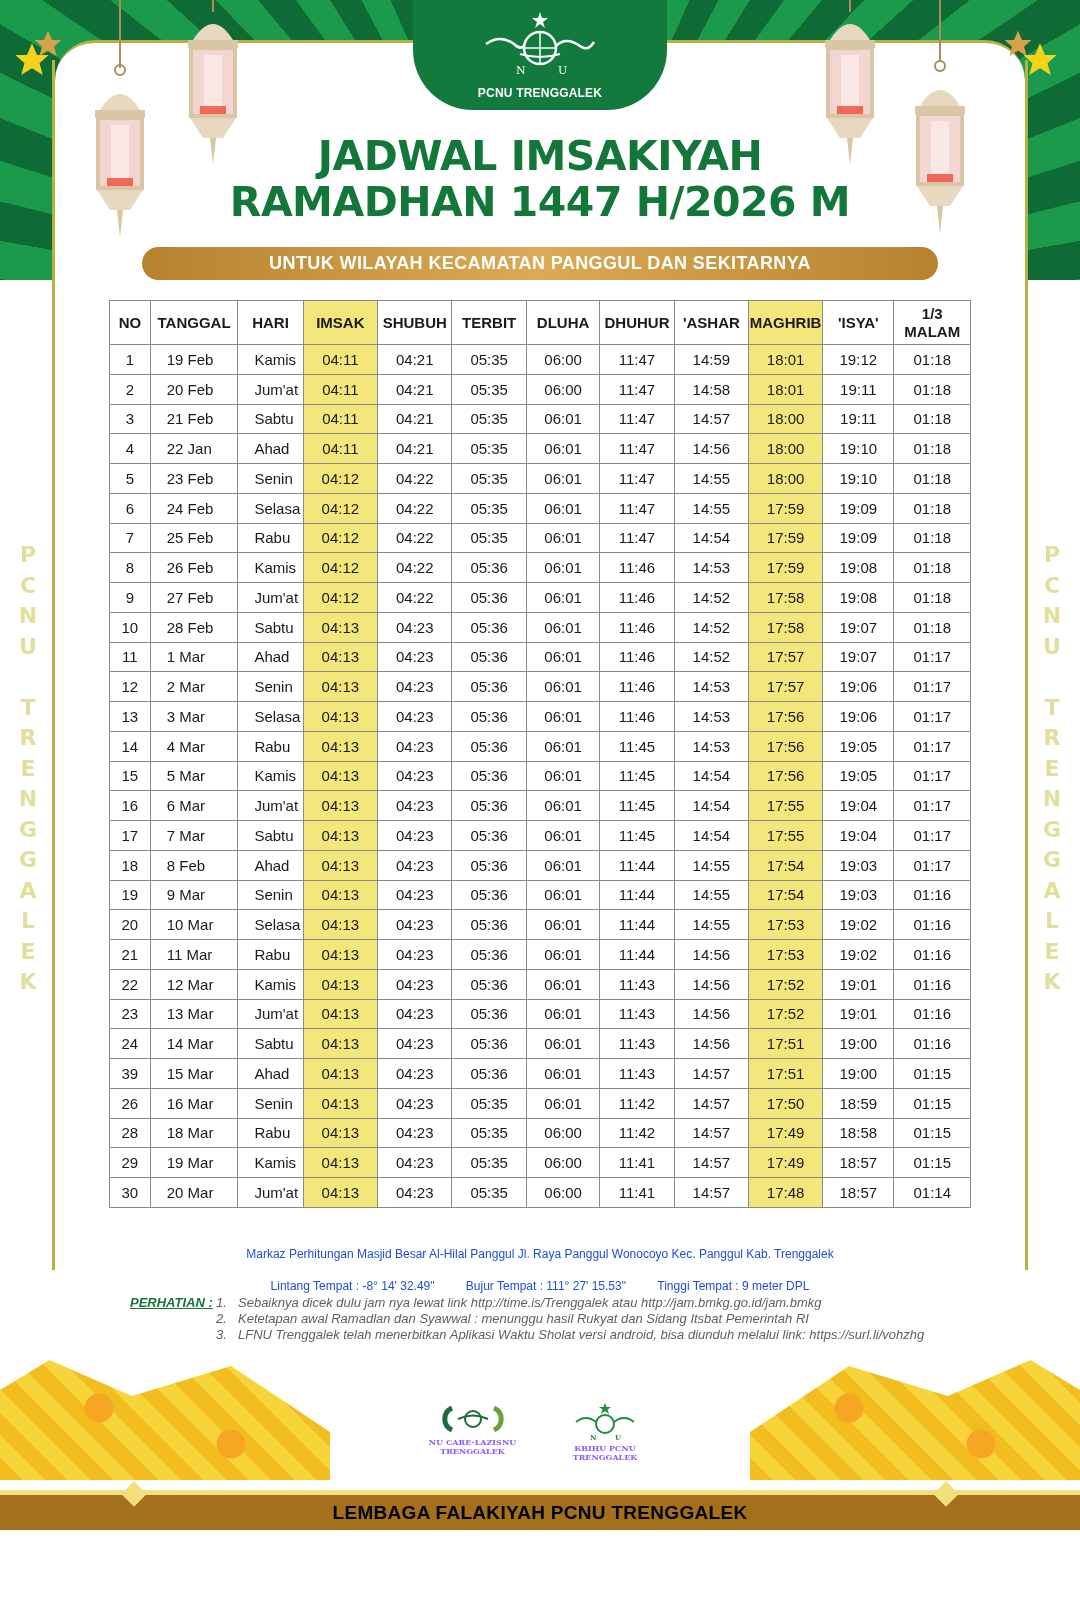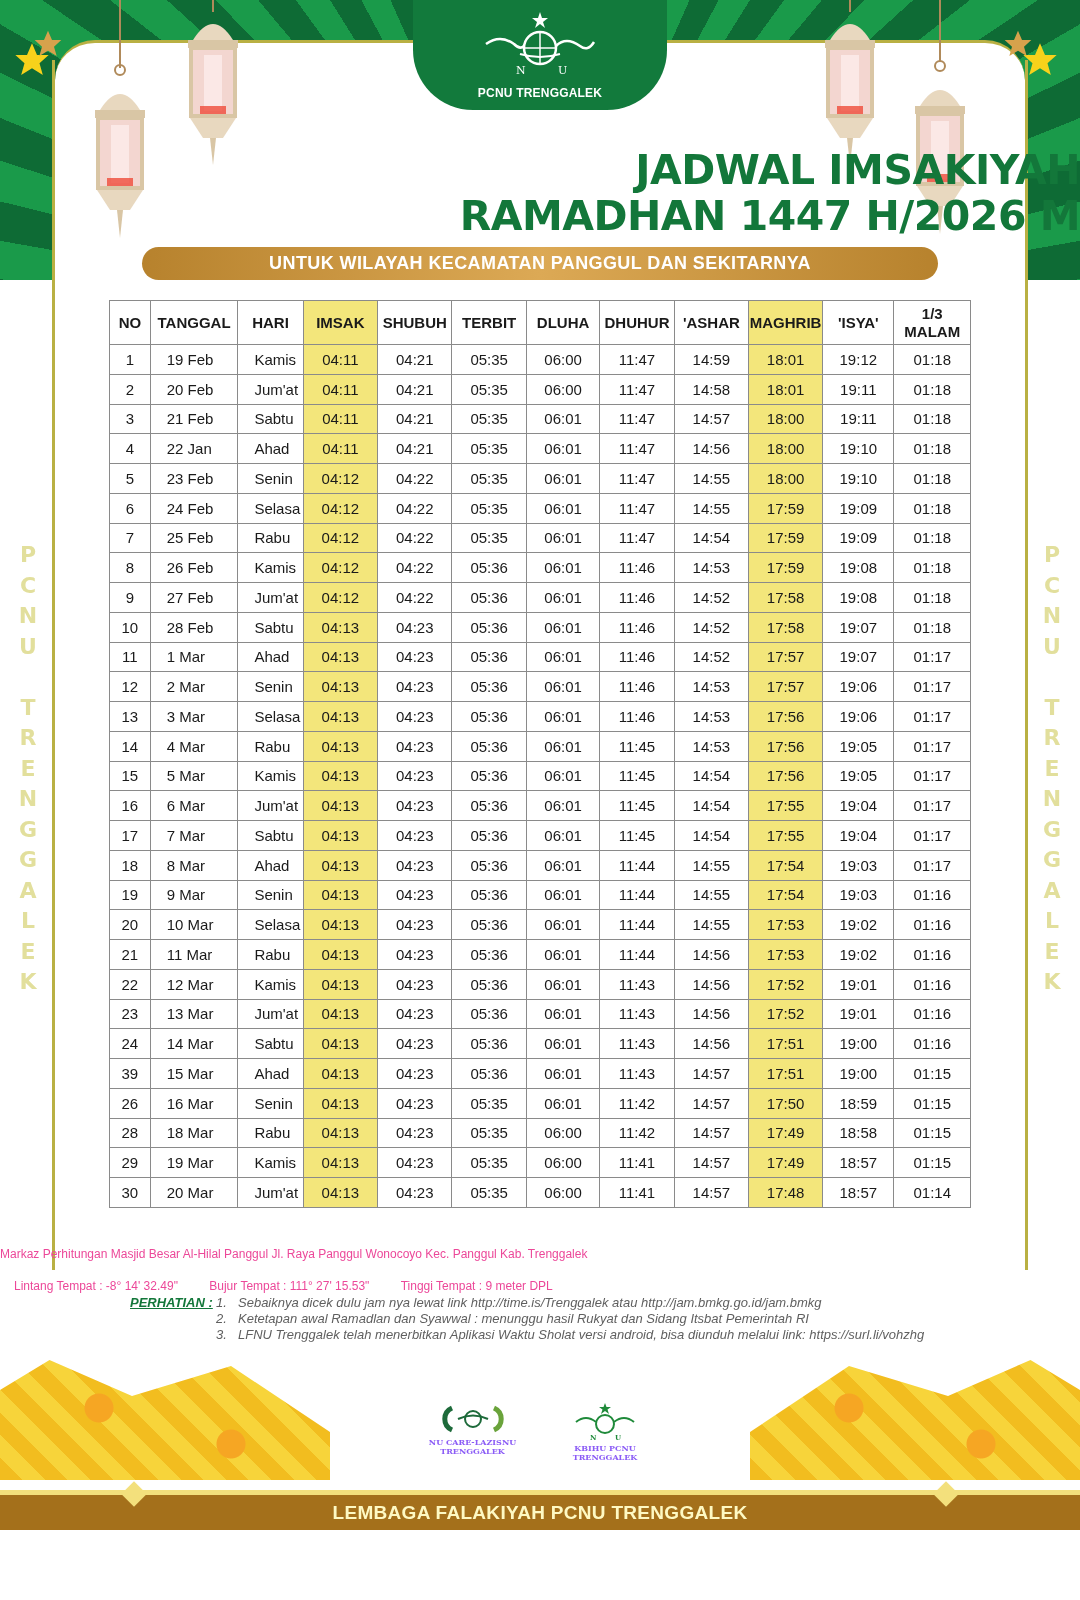--- a/index.html
+++ b/index.html
@@ -58,7 +58,7 @@
 
   
   .title {
-    position: absolute; left: 0; right: 0; top: 147px; text-align: right;
+    position: absolute; left: 0; right: 0; top: 133px; text-align: center;
     color: #13773a; font-weight: bold; font-size: 41px; line-height: 46px;
     font-family: "DejaVu Sans", sans-serif; letter-spacing: -0.5px;
   }

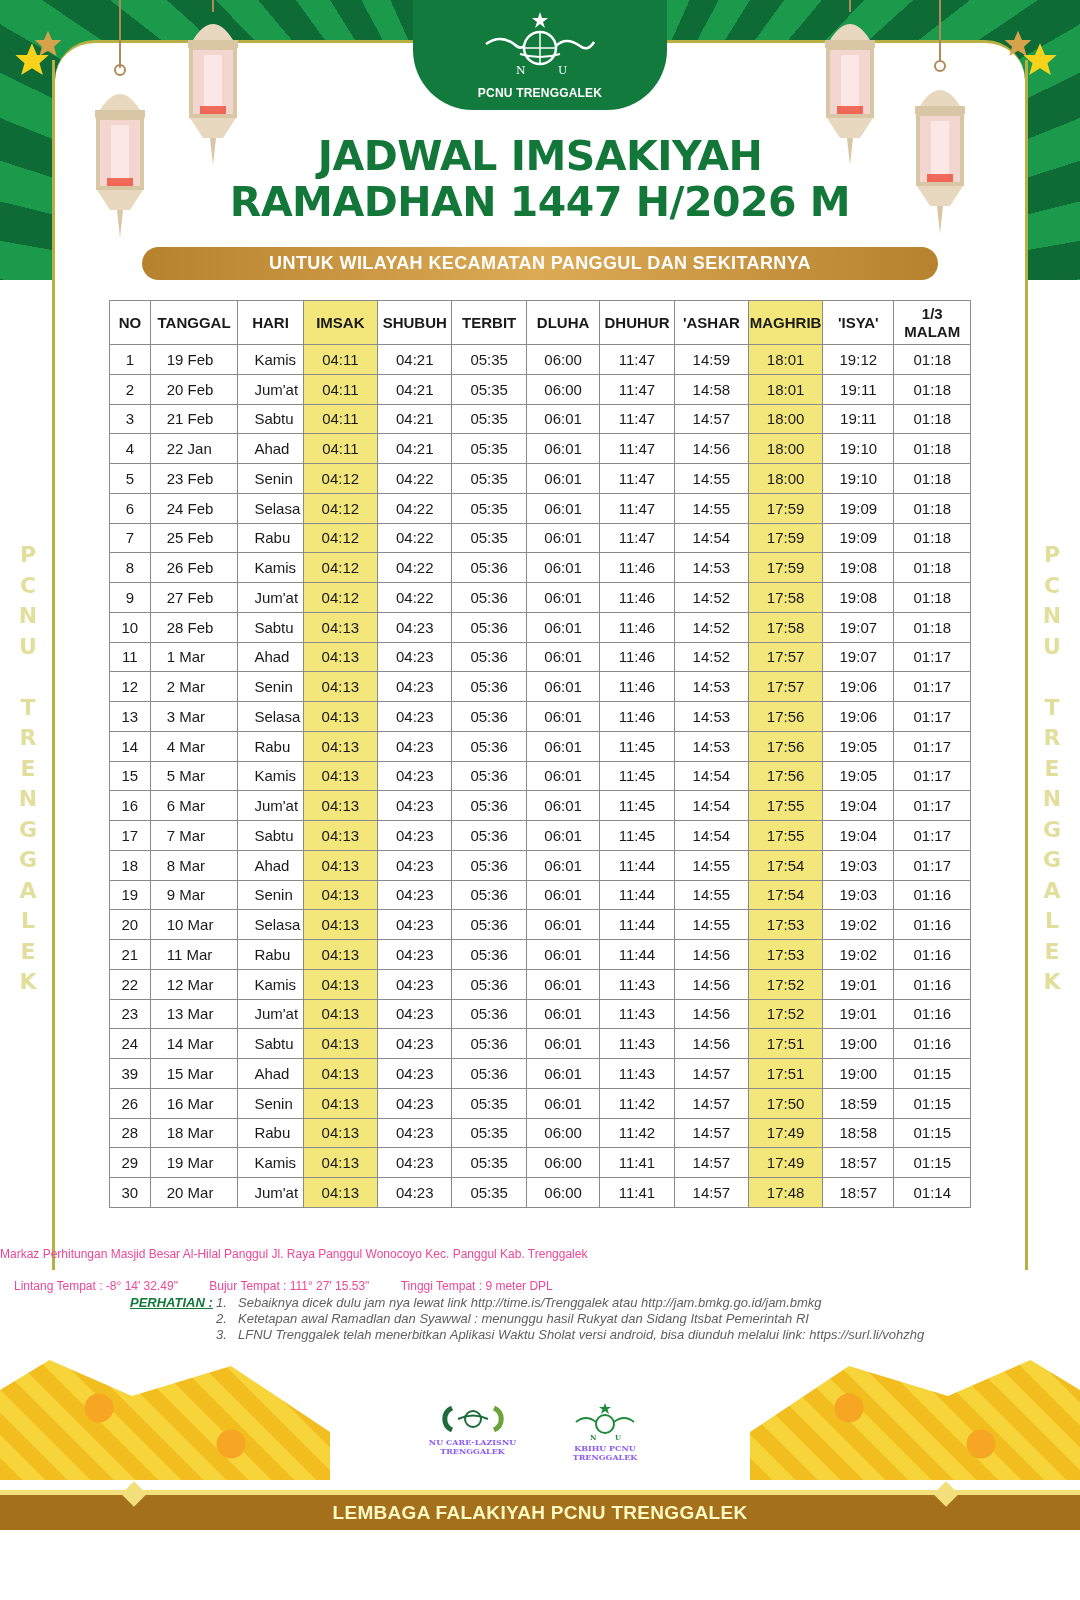--- a/index.html
+++ b/index.html
@@ -533,7 +533,7 @@
       </tr>
       <tr>
         <td class="">18</td>
-        <td class="left">8 Mar</td>
+        <td class="left">8 Feb</td>
         <td class="left">Ahad</td>
         <td class="hl">04:13</td>
         <td class="">04:23</td>

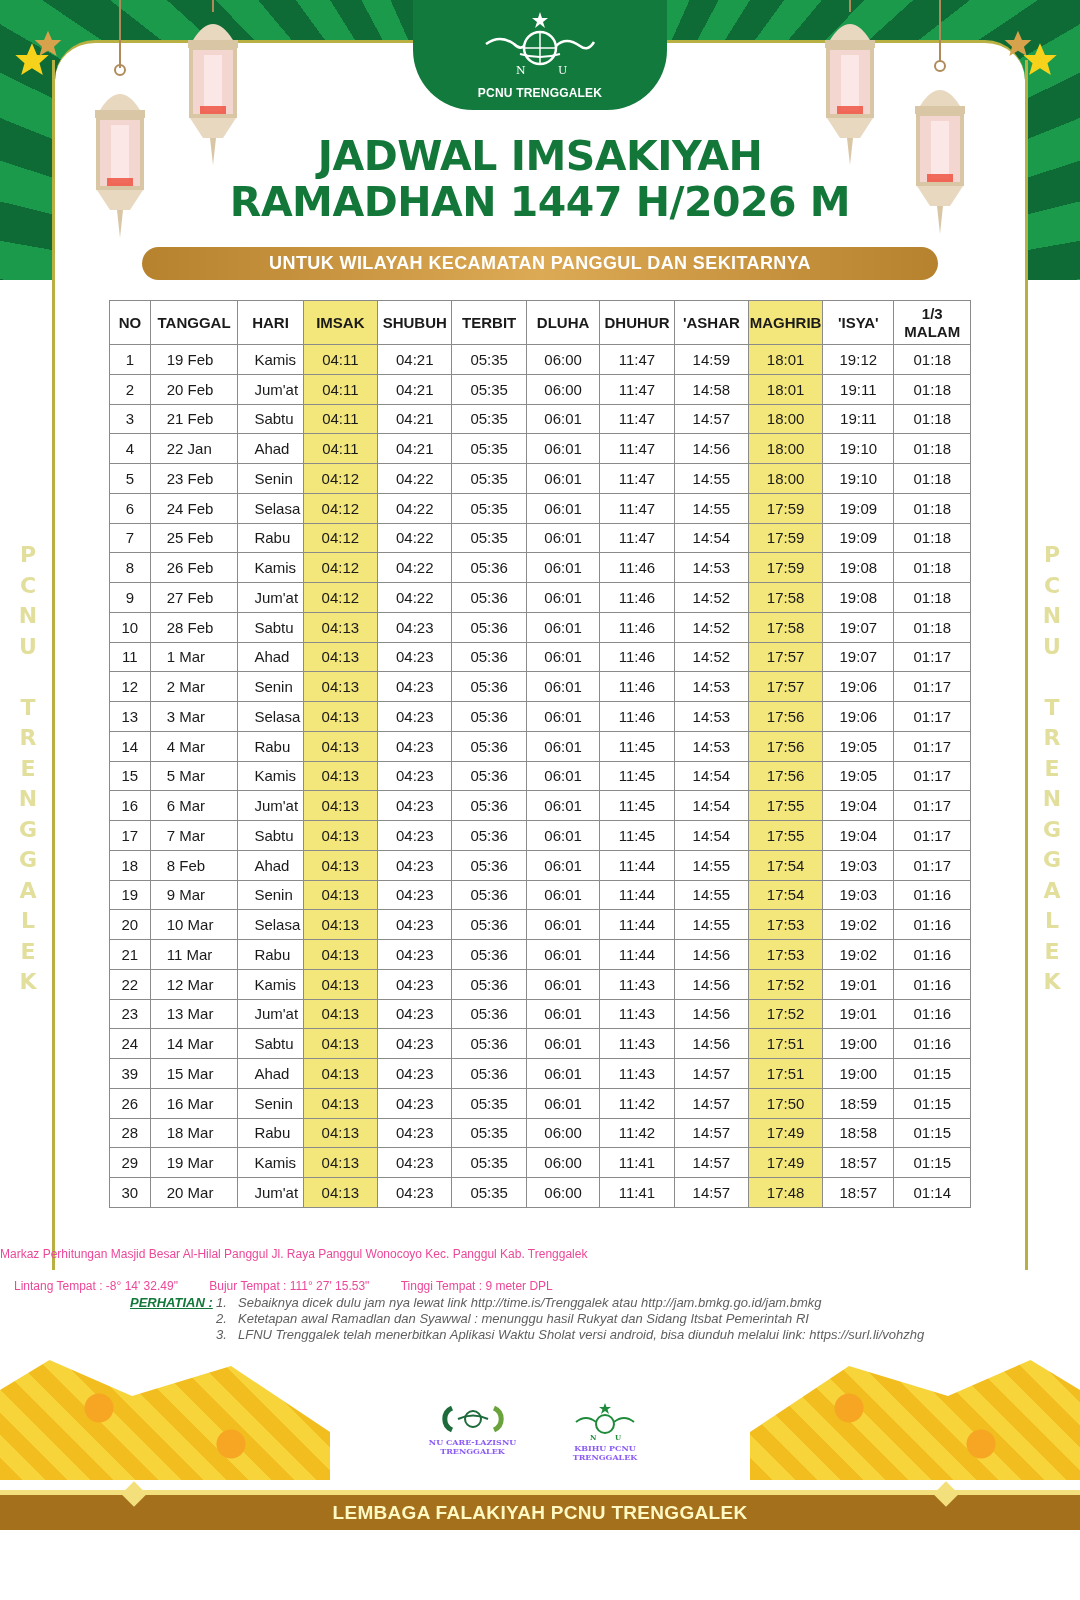--- a/index.html
+++ b/index.html
@@ -86,8 +86,8 @@
 
   
   .markaz {
-    position: absolute; left: 0; right: 0; top: 1246px; text-align: left;
-    font-size: 12px; color: #ec4899; line-height: 16px;
+    position: absolute; left: 0; right: 0; top: 1246px; text-align: center;
+    font-size: 12px; color: #1d4ed8; line-height: 16px;
   }
   .markaz .coords span { display: inline-block; margin: 16px 14px; }
 

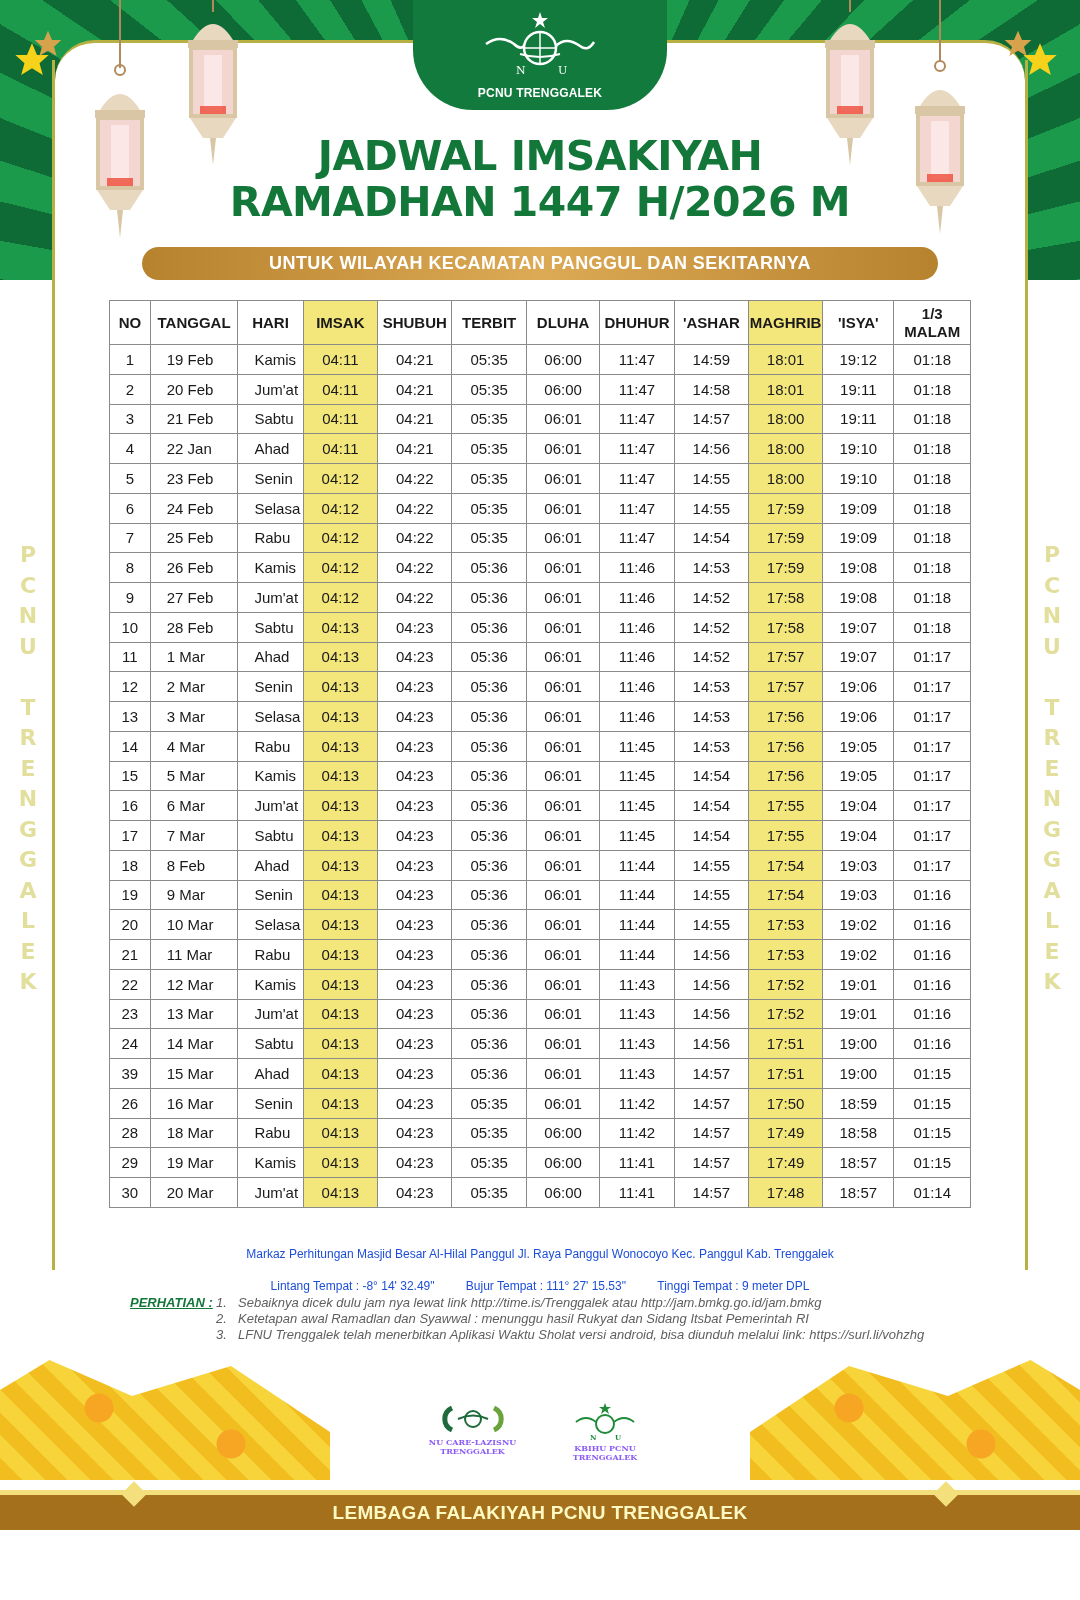--- a/index.html
+++ b/index.html
@@ -130,7 +130,7 @@
   .footer-bar {
     position: absolute; left: 0; top: 1490px; width: 1080px; height: 40px;
     background: #a4701b; border-top: 5px solid #f3e07c;
-    color: #fef9c3; text-align: center; font-weight: bold; font-size: 19px; line-height: 35px;
+    color: #000000; text-align: center; font-weight: bold; font-size: 19px; line-height: 35px;
     letter-spacing: 0.3px;
   }
   .footer-bar .diamond {

